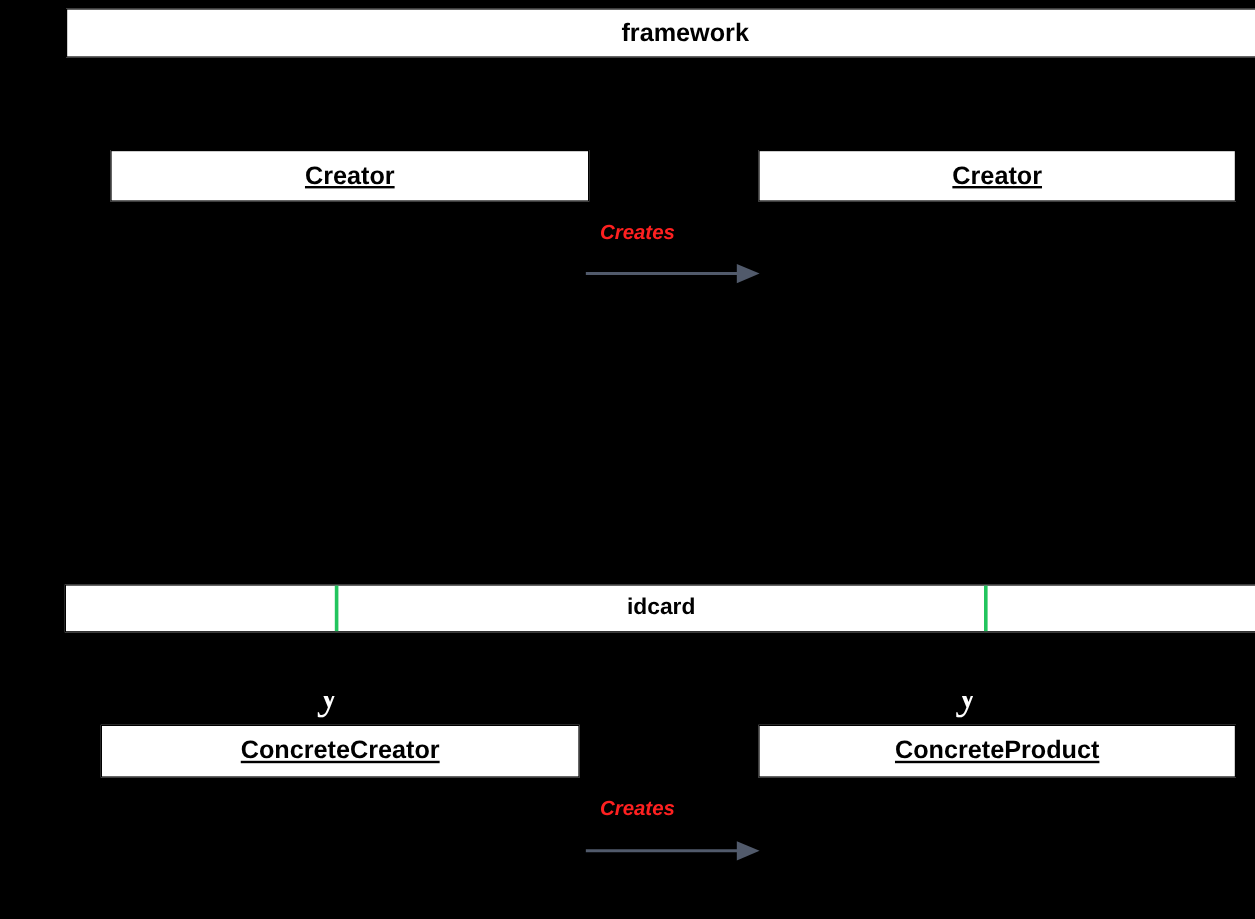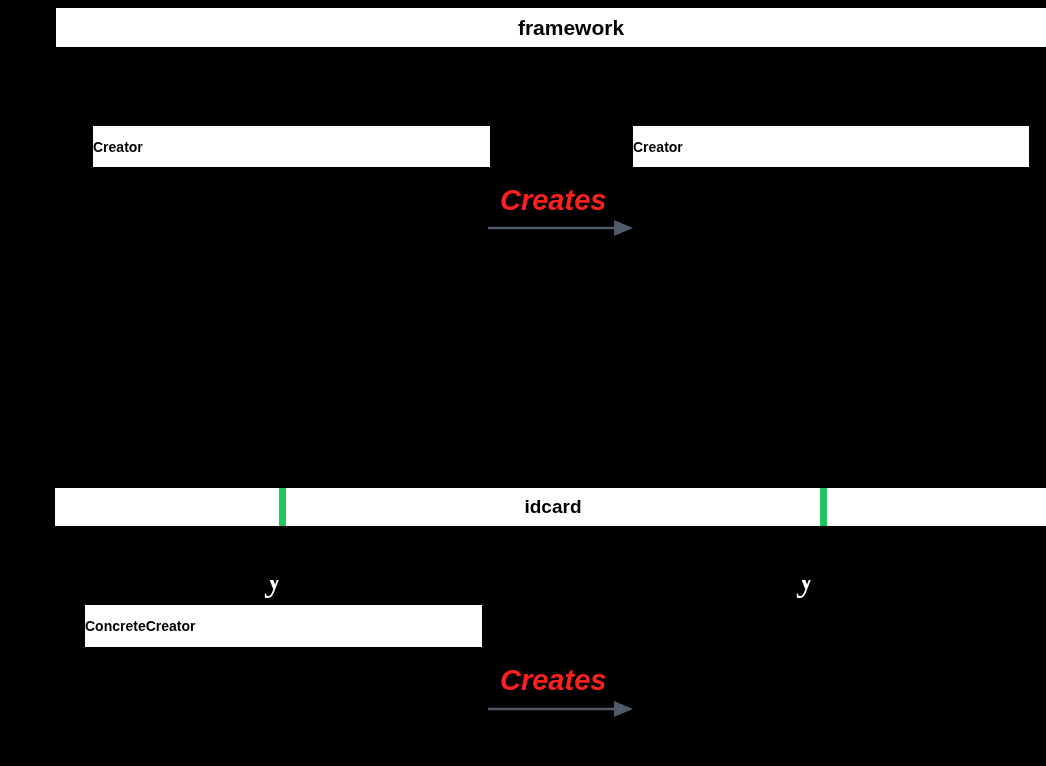--- a/index.html
+++ b/index.html
@@ -76,12 +76,13 @@
     box-sizing: border-box;
     display: flex;
     align-items: center;
-    justify-content: flex-start;
+    justify-content: center;
     color: #000000;
     font-weight: bold;
-    font-size: 14px;
+    font-size: 21px;
     white-space: nowrap;
     overflow: hidden;
+    text-decoration: underline;
   }
   #box-creator          { left: 44px;  top: 125px; width: 399px; height: 43px; }
   #box-product          { left: 584px; top: 125px; width: 398px; height: 43px; }

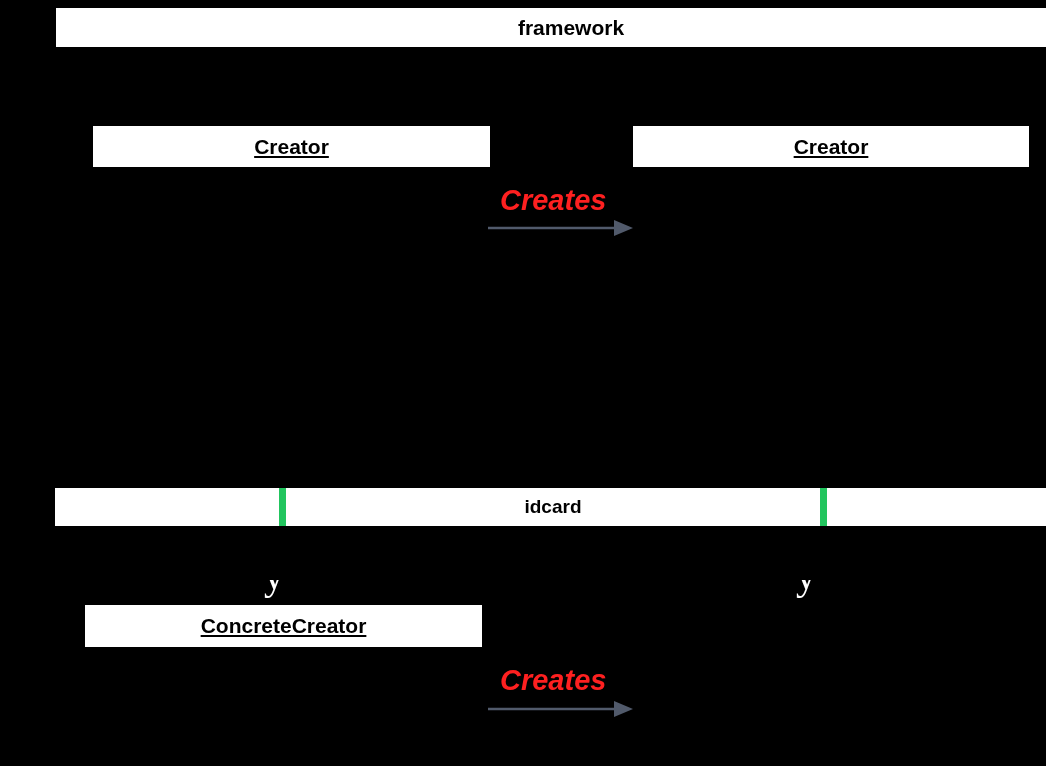--- a/index.html
+++ b/index.html
@@ -95,7 +95,7 @@
     color: #fe2020;
     font-weight: bold;
     font-style: italic;
-    font-size: 29px;
+    font-size: 17px;
     white-space: nowrap;
     letter-spacing: 0px;
   }

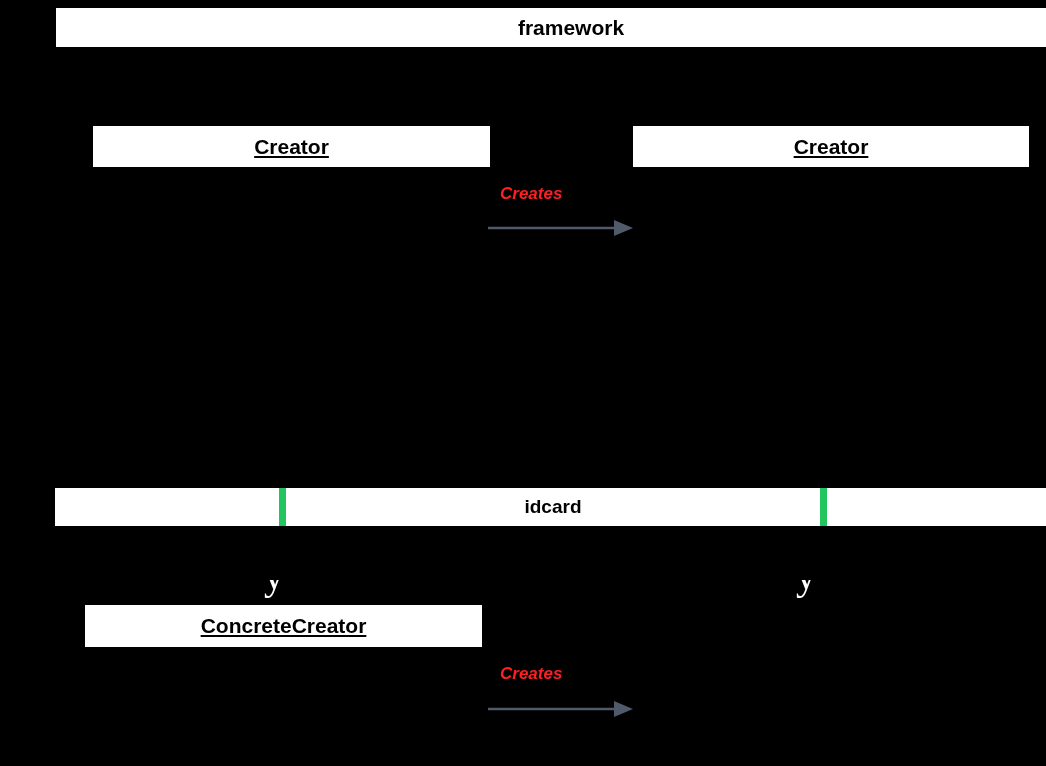--- a/index.html
+++ b/index.html
@@ -52,7 +52,7 @@
     color: #000000;
     font-weight: bold;
   }
-  .pkg-cell + .pkg-cell { border-left: 7px solid #22c55e; }
+  .pkg-cell + .pkg-cell { border-left: 3px solid #22c55e; }
 
   #framework-package {
     left: 7px; top: 7px;

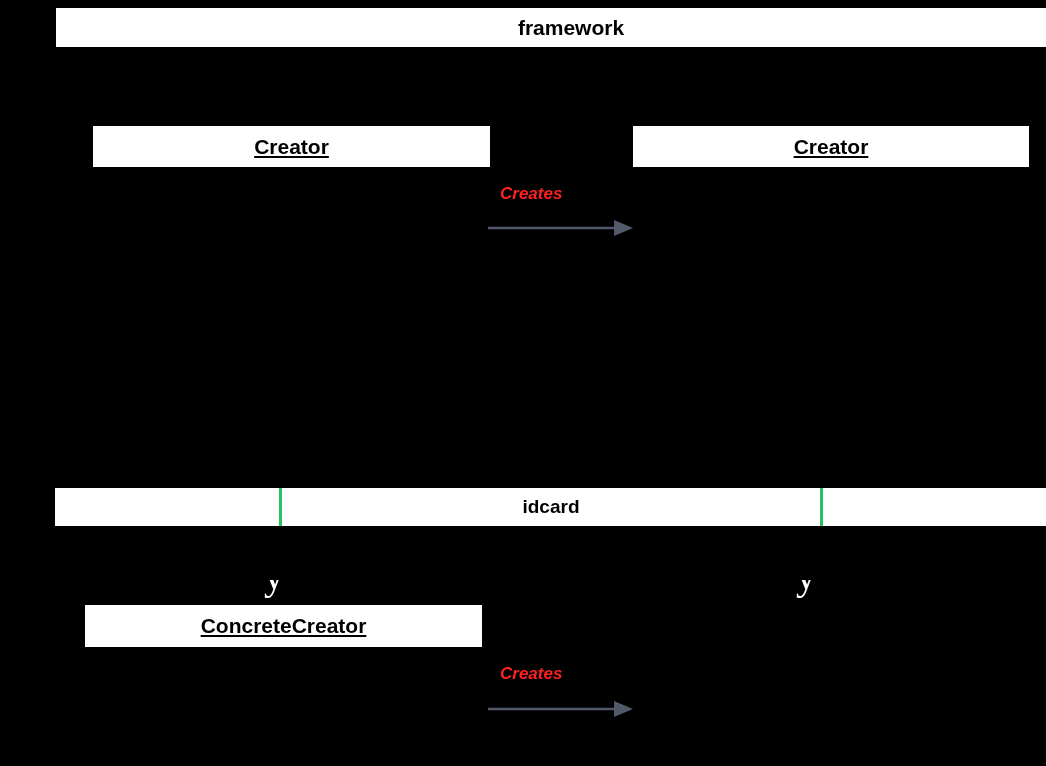--- a/index.html
+++ b/index.html
@@ -166,6 +166,9 @@
     <span>ConcreteCreator</span>
   </div>
 
+  <div class="class-box" id="box-concrete-product">
+    <span>ConcreteProduct</span>
+  </div>
 
   <div class="creates-label" id="creates-label-bottom">Creates</div>
 

